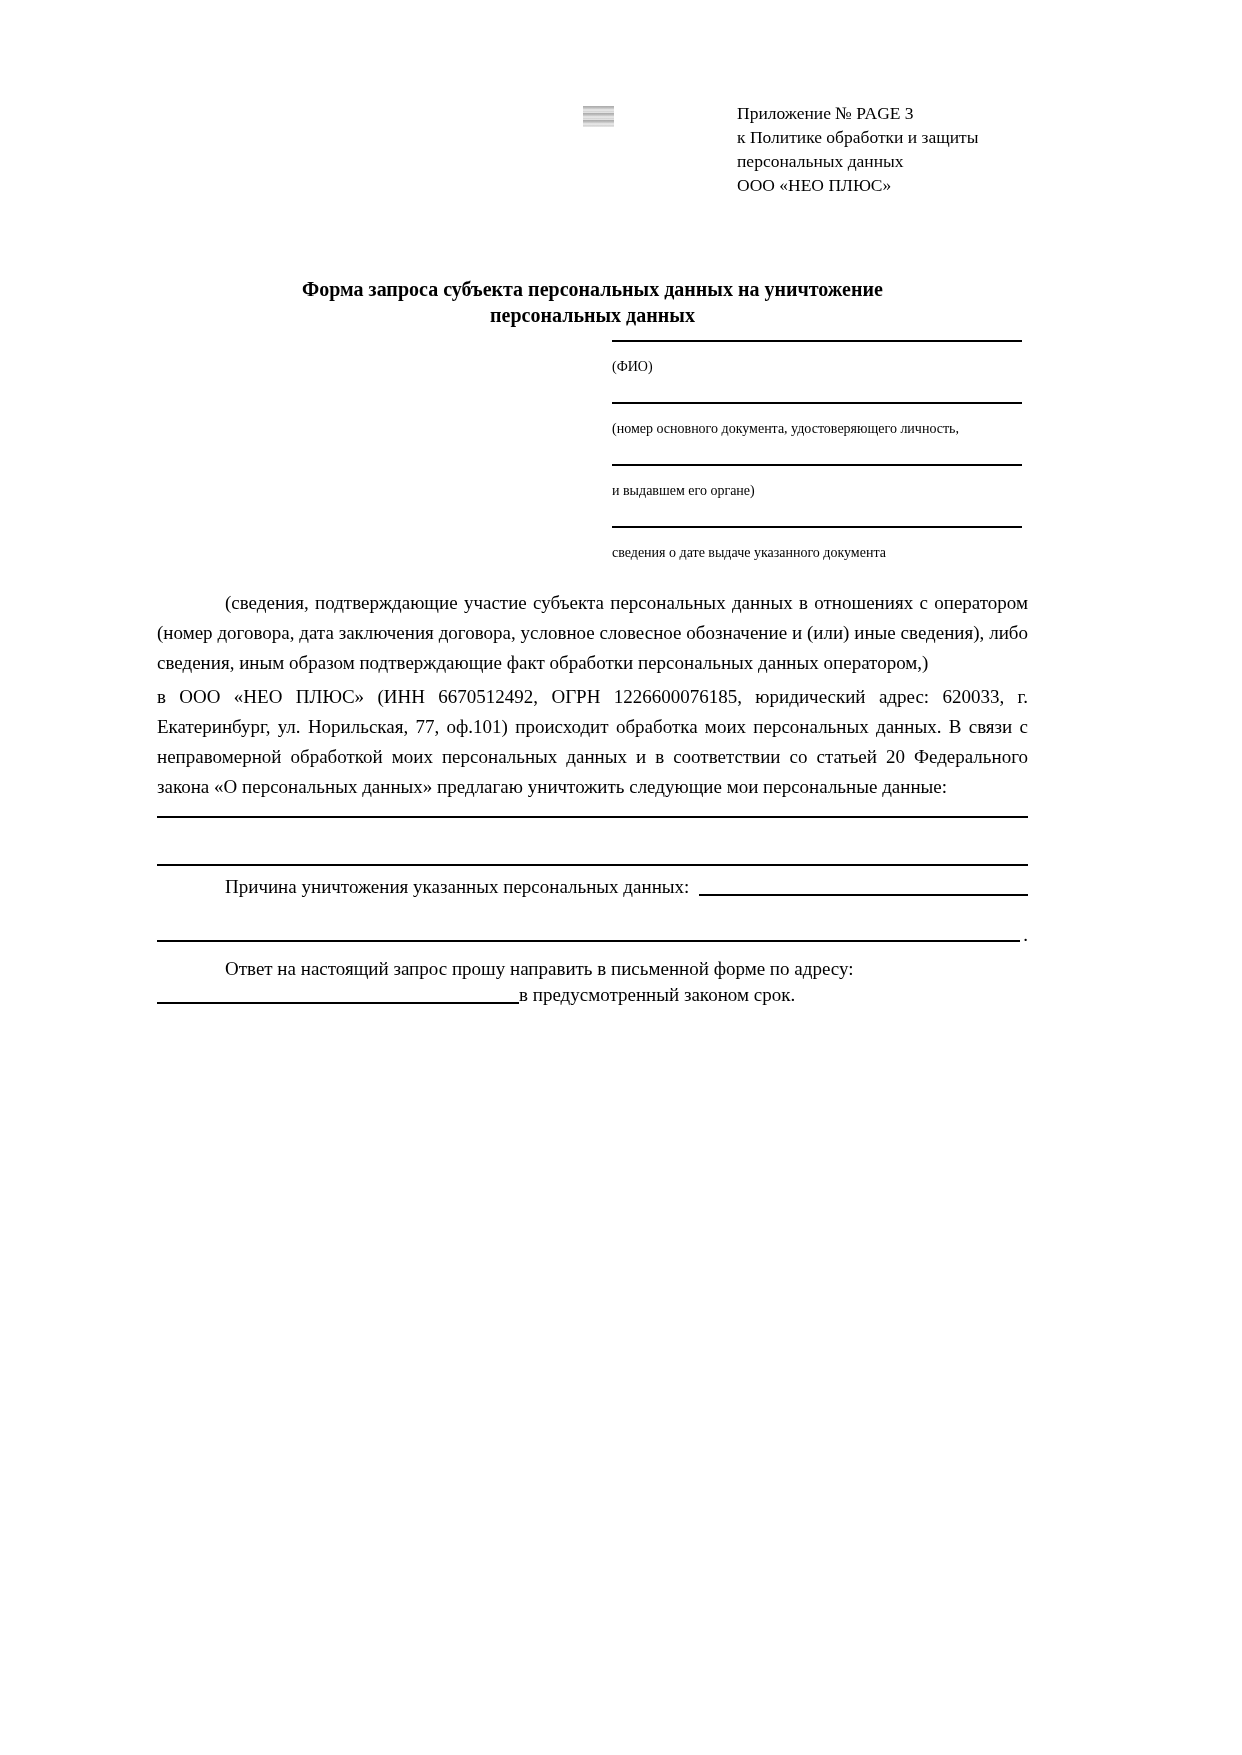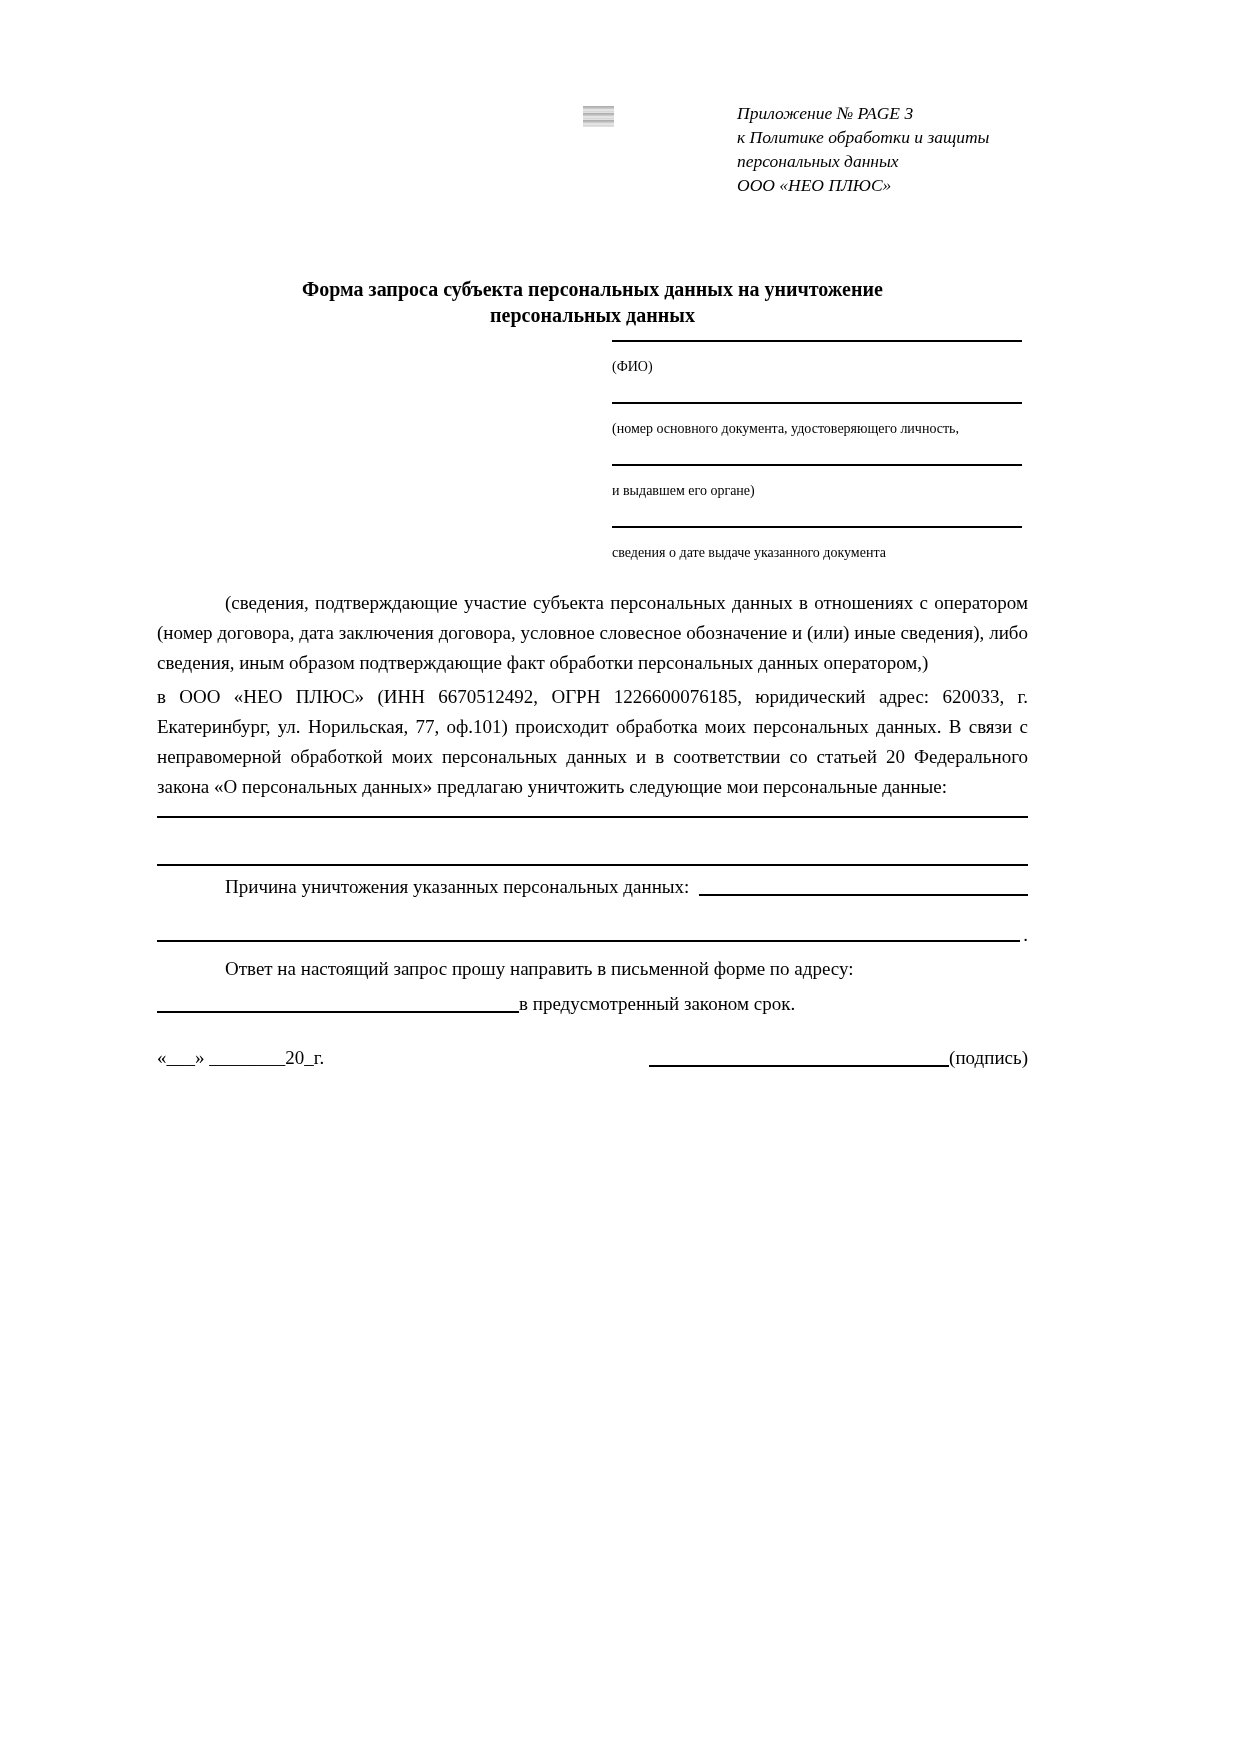--- a/index.html
+++ b/index.html
@@ -36,7 +36,6 @@
     font-size: 17.5px;
     line-height: 24px;
     text-align: left;
-    font-style: italic;
   }
   .content {
     position: absolute;

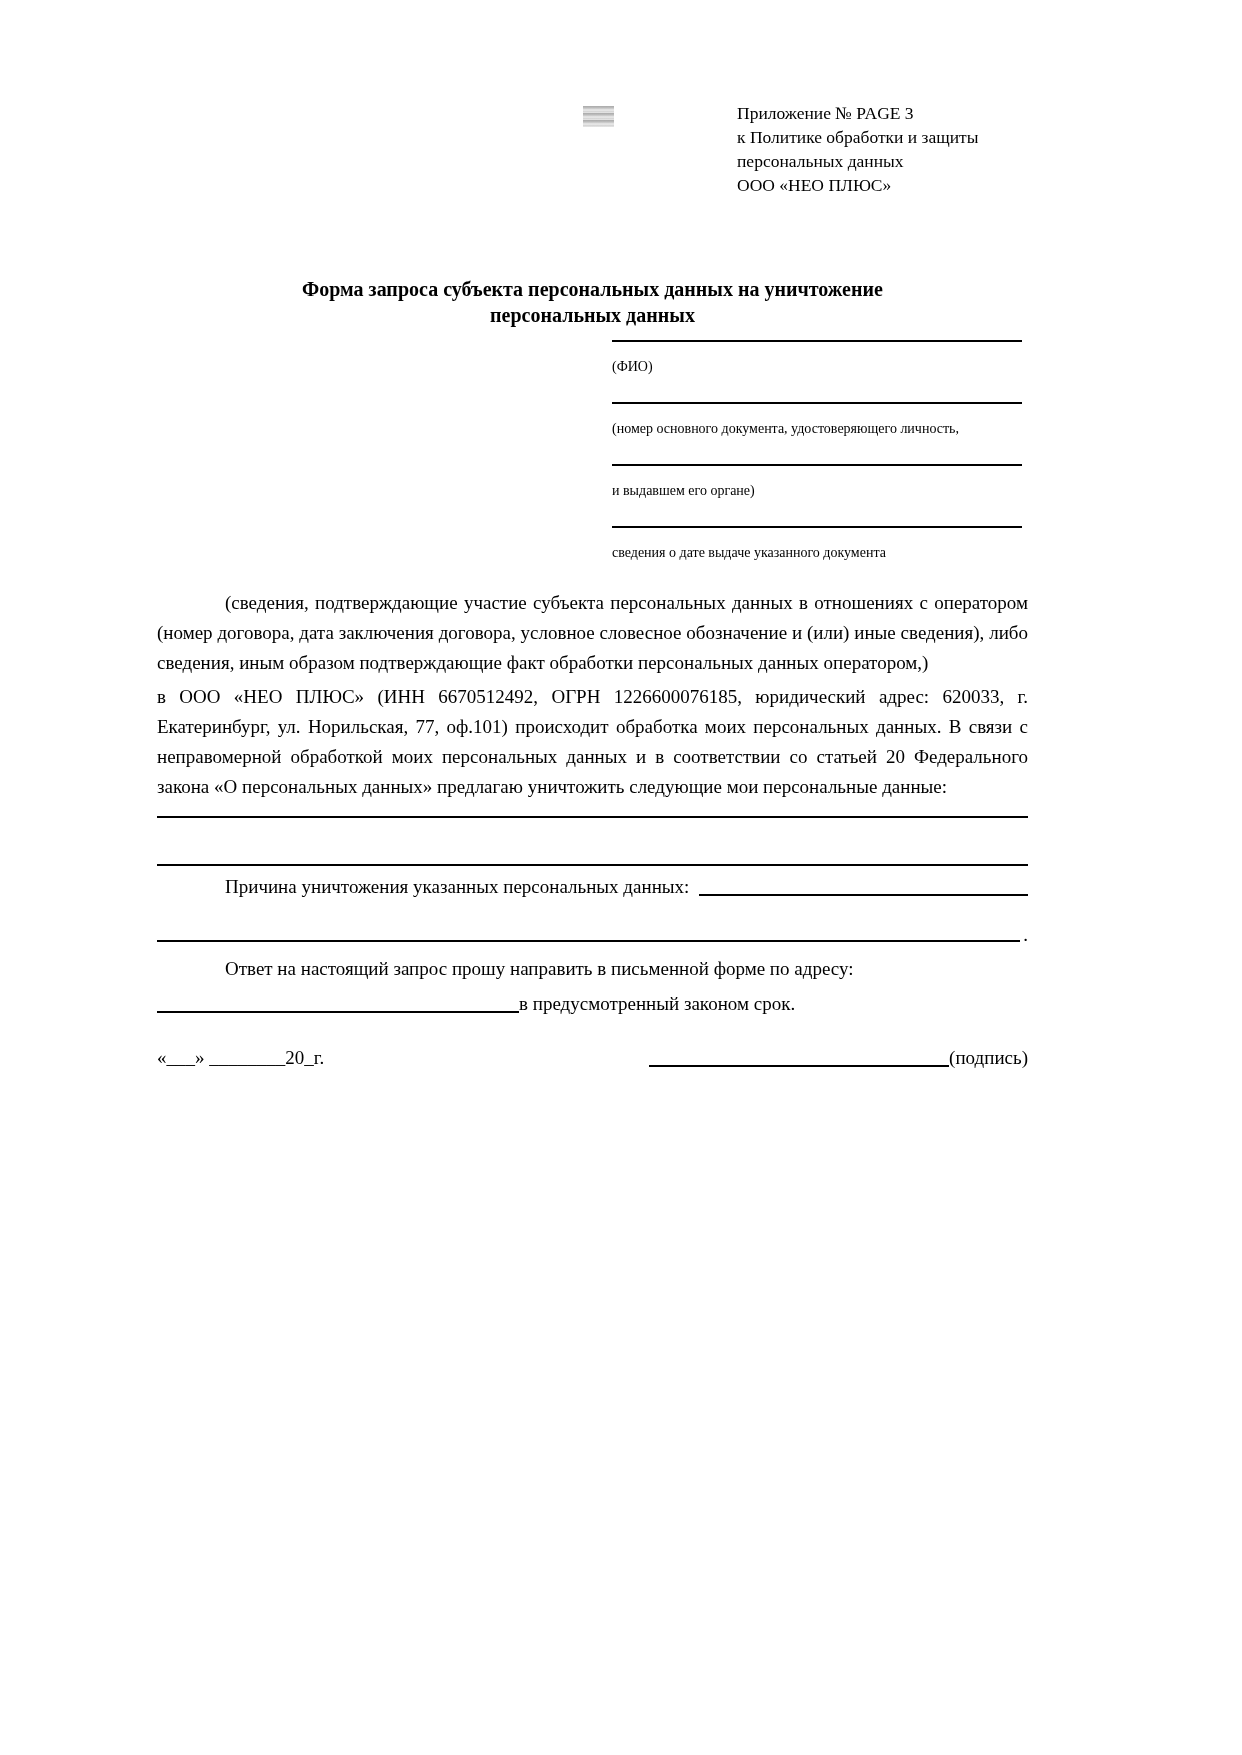--- a/index.html
+++ b/index.html
@@ -141,7 +141,7 @@
     text-indent: 68px;
   }
   .response-2 {
-    margin-top: 9px;
+    margin-top: 0;
     display: flex;
     font-size: 19px;
     line-height: 26px;

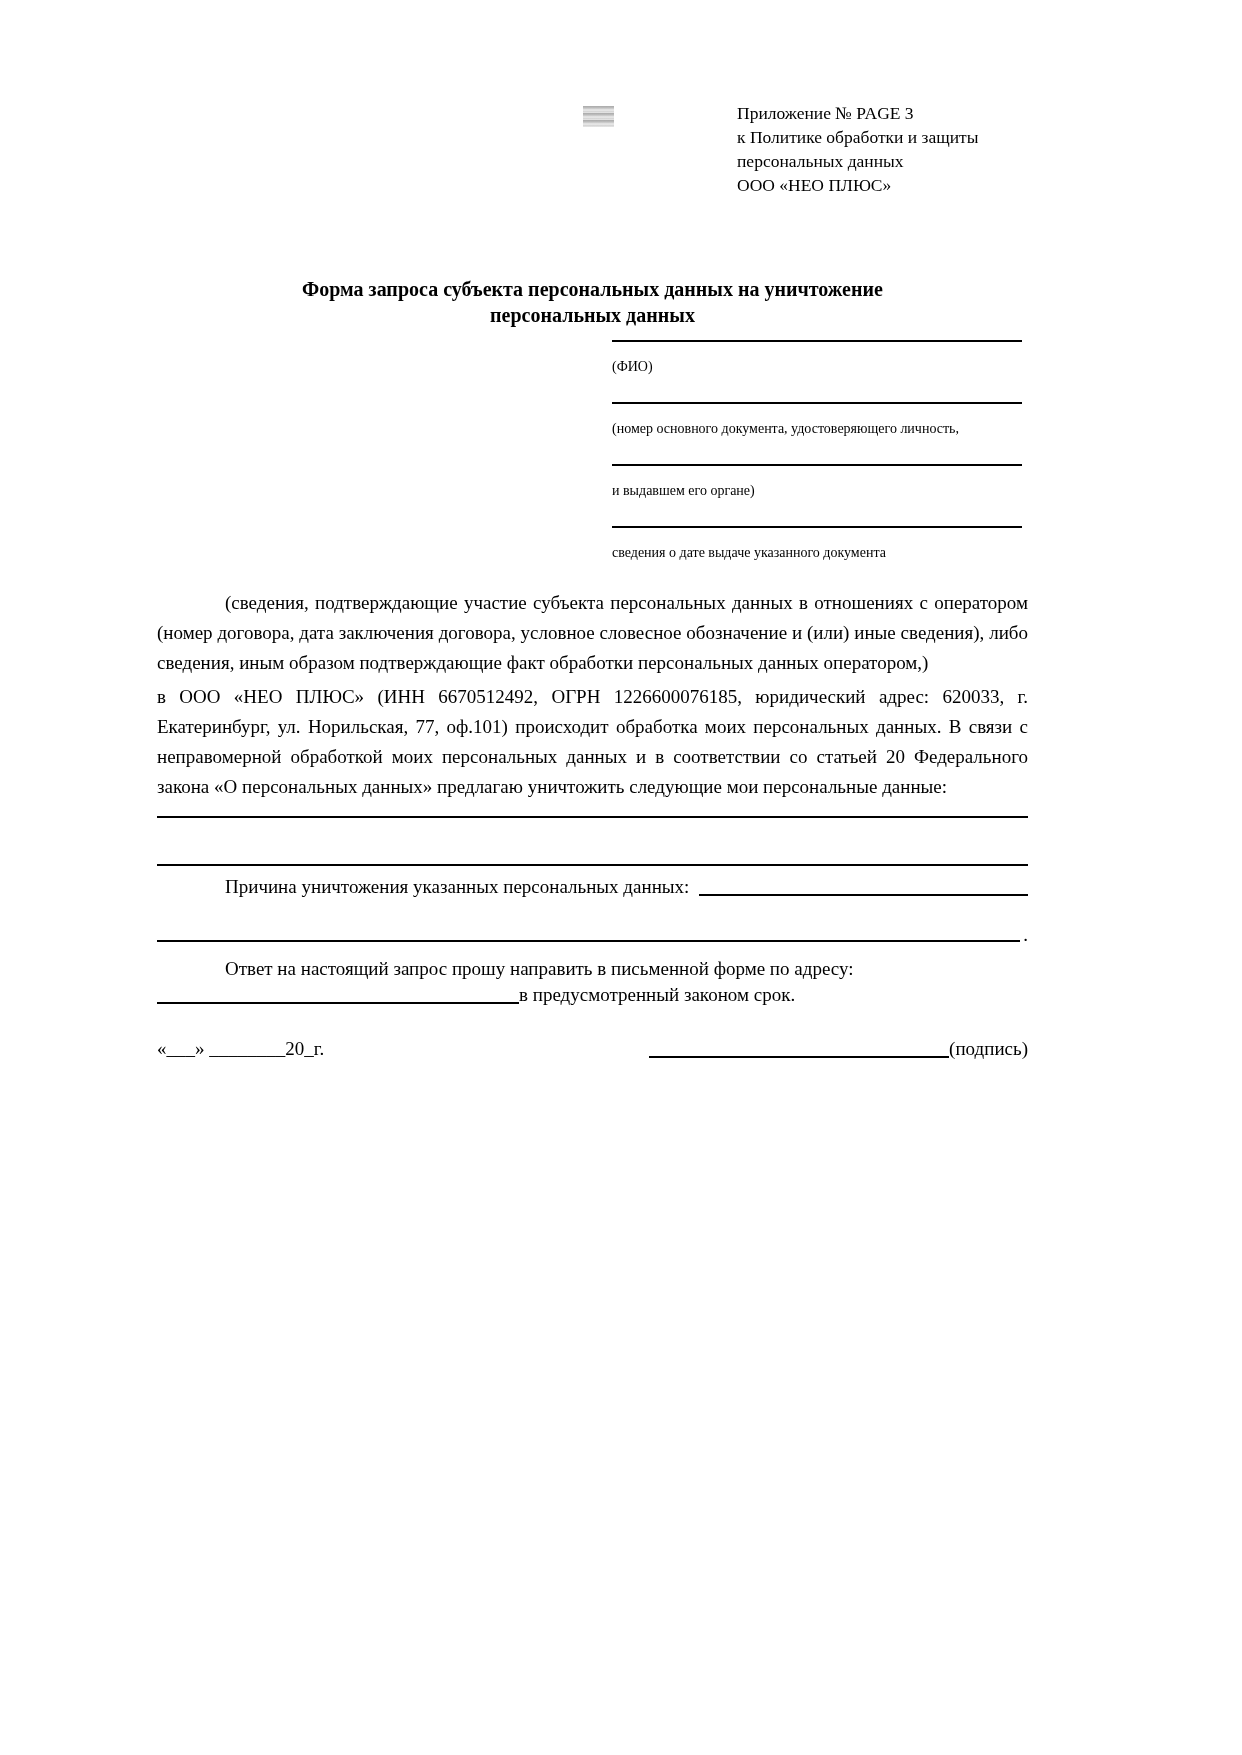--- a/index.html
+++ b/index.html
@@ -239,13 +239,6 @@
       <span class="tail">в предусмотренный законом срок.</span>
     </div>
 
-    <div class="sig-row">
-      <span>«___» ________20_г.</span>
-      <span class="sig-right">
-        <span class="fill"></span>
-        <span class="cap">(подпись)</span>
-      </span>
-    </div>
 
   </div>
 </div>

